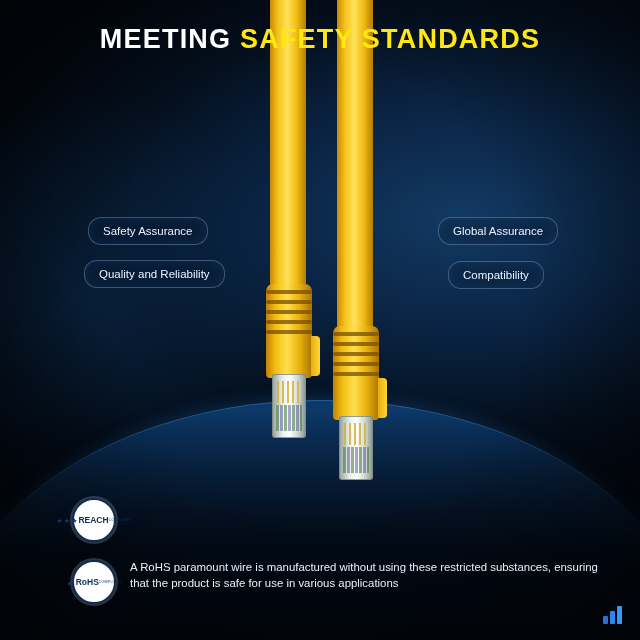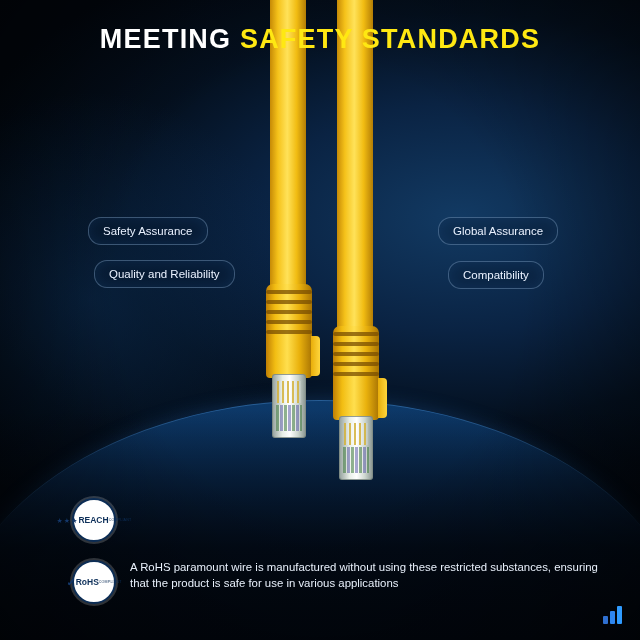--- a/index.html
+++ b/index.html
@@ -162,7 +162,7 @@
     box-shadow: inset 0 0 14px rgba(60,130,210,0.12);
   }
   .pill-safety      { left: 88px;  top: 217px; justify-content: center; }
-  .pill-quality     { left: 94px;  top: 260px; }
+  .pill-quality     { left: 84px;  top: 260px; }
   .pill-global      { left: 438px; top: 217px; }
   .pill-compat      { left: 448px; top: 261px; }
 

